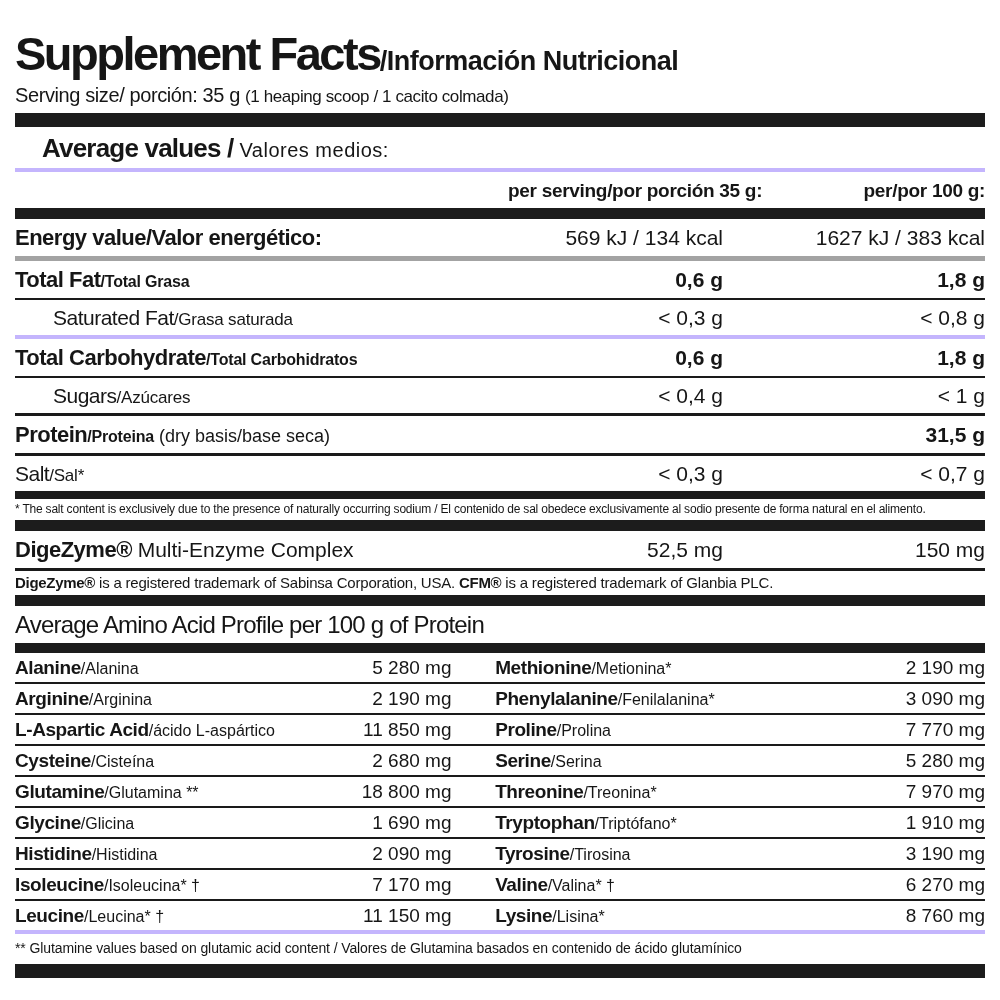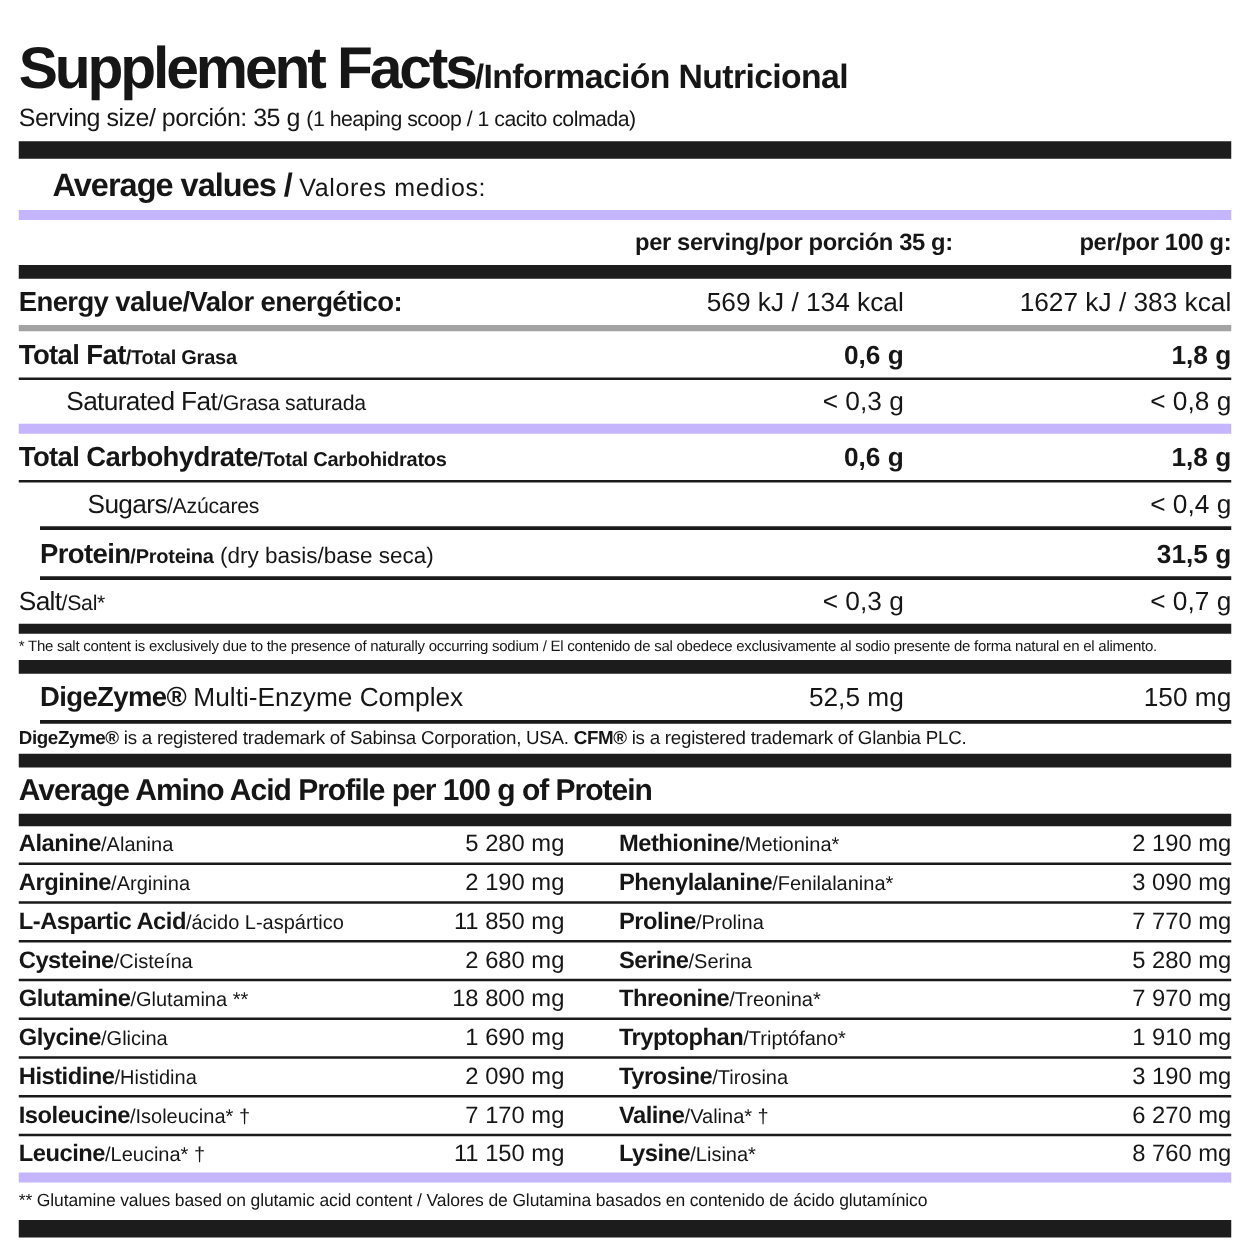--- a/index.html
+++ b/index.html
@@ -18,7 +18,7 @@
   .bar8  { height:8px;  }
   .bb2 { border-bottom:2px solid #1a1a1a; }
   .bb3 { border-bottom:3px solid #1a1a1a;margin-left:17px; }
-  .bb4 { border-bottom:8px solid #c4b5fd; }
+  .bb4 { border-bottom:4px solid #c4b5fd; }
   .bb5 { border-bottom:5px solid #a3a3a3; }
 
   

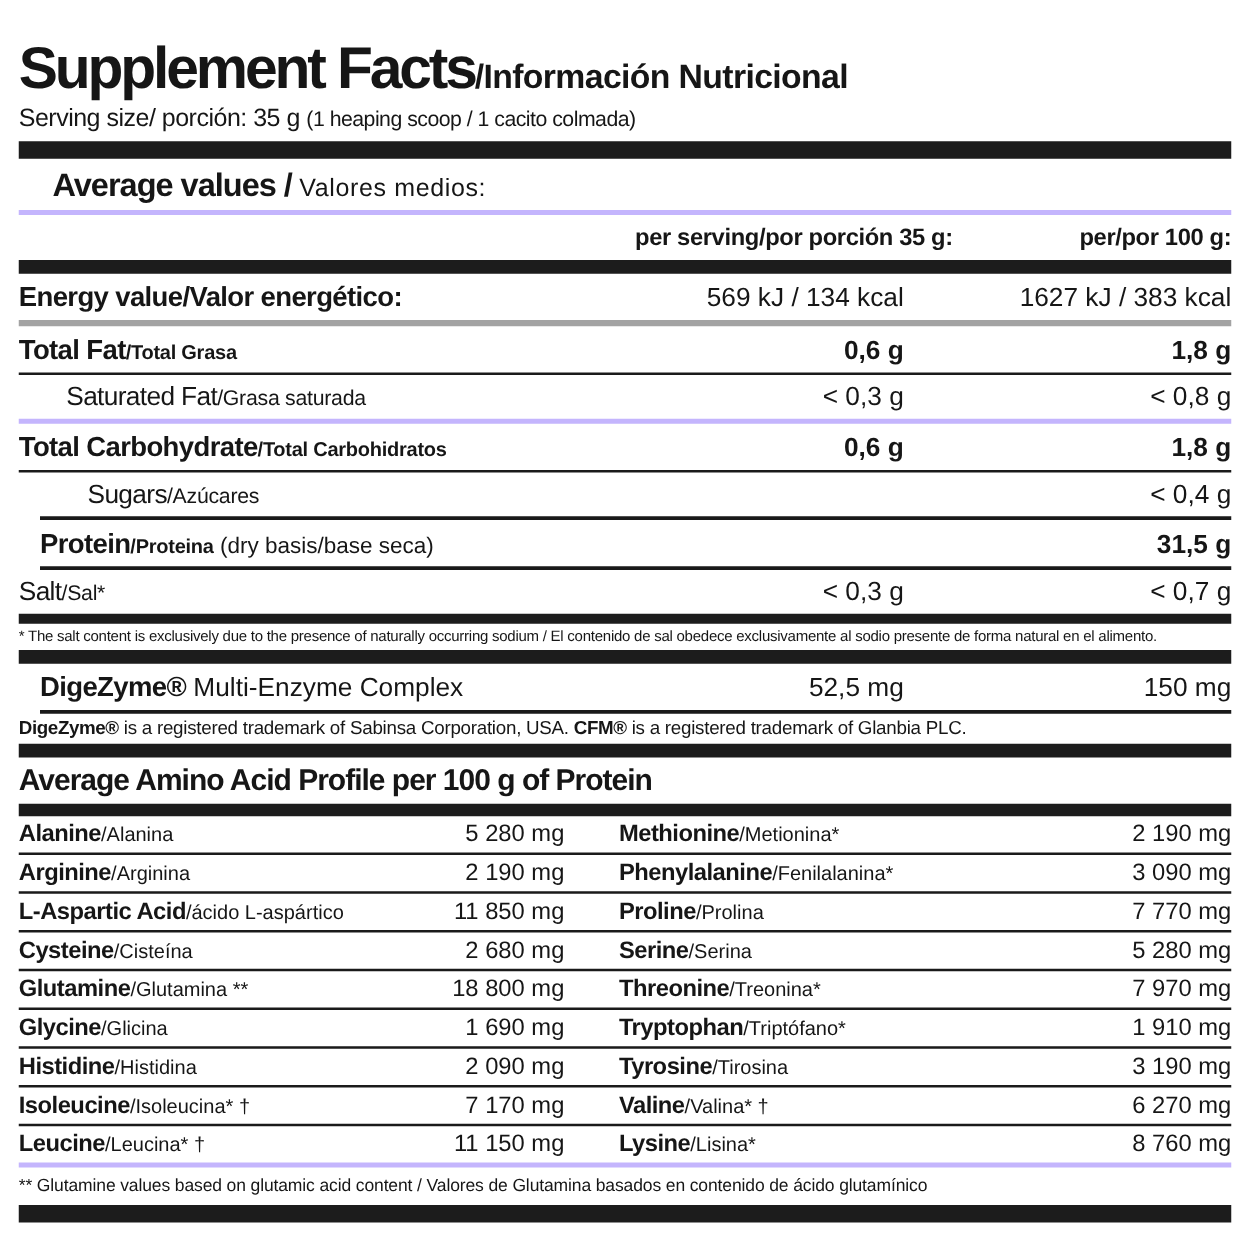--- a/index.html
+++ b/index.html
@@ -17,7 +17,7 @@
   .bar10 { height:10px; }
   .bar8  { height:8px;  }
   .bb2 { border-bottom:2px solid #1a1a1a; }
-  .bb3 { border-bottom:3px solid #1a1a1a;margin-left:17px; }
+  .bb3 { border-bottom:3px solid #1a1a1a; }
   .bb4 { border-bottom:4px solid #c4b5fd; }
   .bb5 { border-bottom:5px solid #a3a3a3; }
 

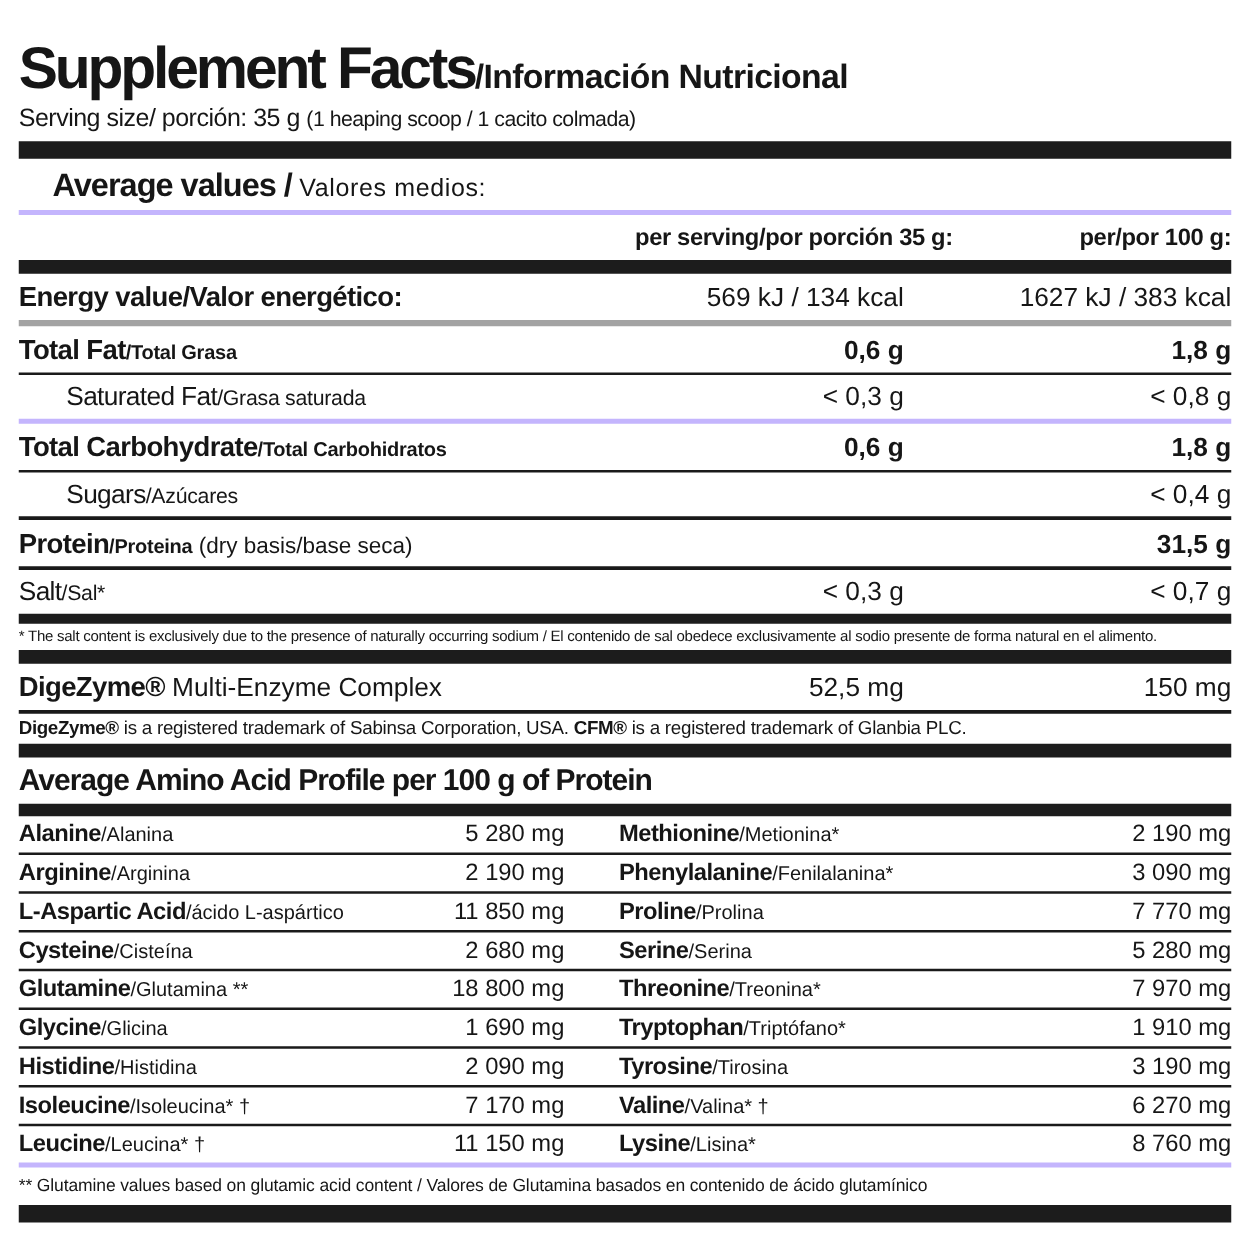--- a/index.html
+++ b/index.html
@@ -130,6 +130,7 @@
     <div class="nrow bb3 reg">
       <span class="nlabel indent"><span class="en">Sugars</span><span class="es">/Azúcares</span></span>
       <span class="nv1 valr">&lt; 0,4 g</span>
+      <span class="nv2 valr">&lt; 1 g</span>
     </div>
 
     <div class="nrow bb3">

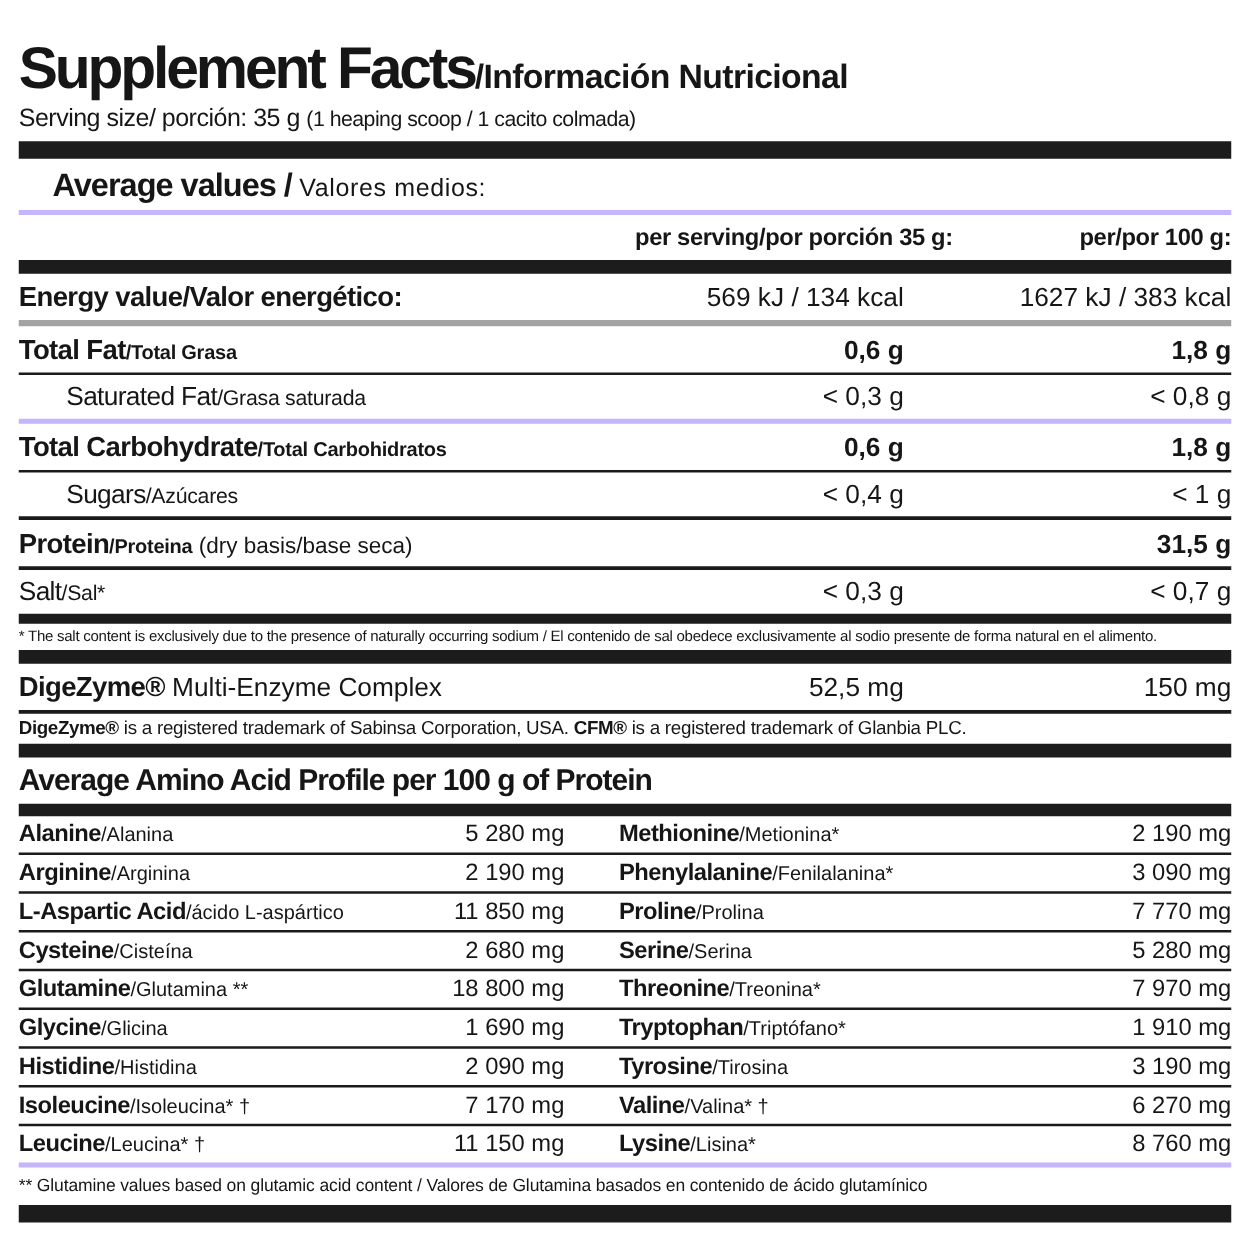--- a/index.html
+++ b/index.html
@@ -54,7 +54,7 @@
 
   
   .amino-hdr { padding:5px 0 4px 0; display:flex; align-items:baseline; }
-  .amino-hdr-en { font-size:24px; font-weight:bold; letter-spacing:-0.8px; white-space:nowrap; }
+  .amino-hdr-en { font-size:24px; font-weight:normal; letter-spacing:-0.8px; white-space:nowrap; }
   .amino-hdr-es { font-size:16.5px; font-weight:bold; white-space:nowrap; }
   .arow { display:flex; align-items:baseline; padding:4px 0 3px 0; }
   .acell { display:flex; align-items:flex-end; }

